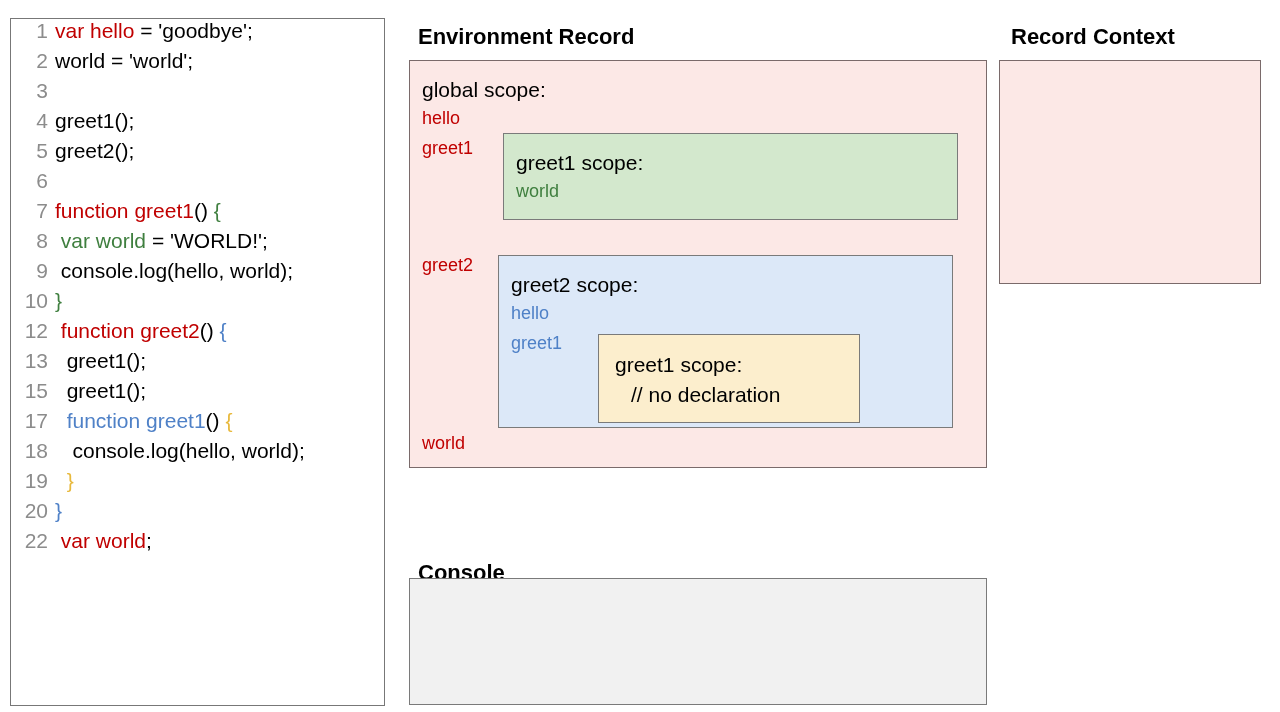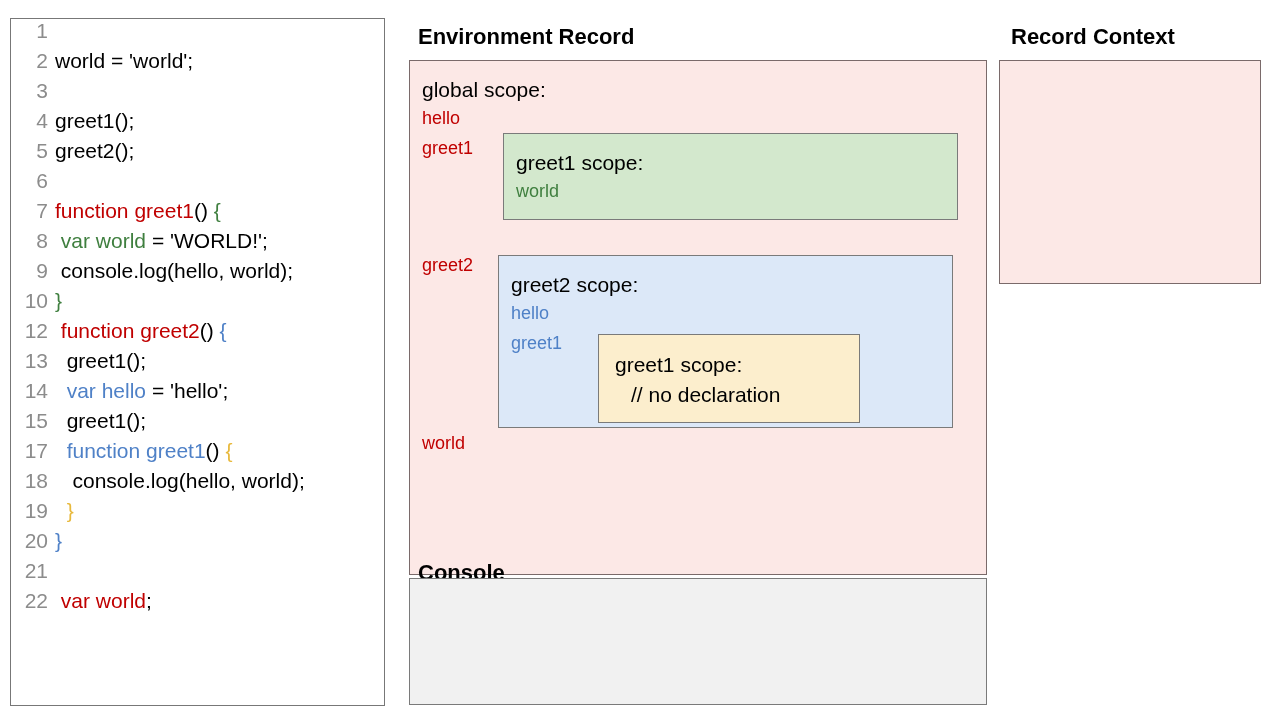--- a/index.html
+++ b/index.html
@@ -169,7 +169,7 @@
 
 <div id="code-panel">
   <div id="code-lines">
-      <div class="code-line"><span class="ln">1</span></div>
+      <div class="code-line"><span class="ln">1</span><span class="code-text"><span class="t-red">var hello</span><span class="t-black"> = 'goodbye';</span></span></div>
       <div class="code-line"><span class="ln">2</span><span class="code-text"><span class="t-black">world = 'world';</span></span></div>
       <div class="code-line"><span class="ln">3</span><span class="code-text"><span class="t-black"></span></span></div>
       <div class="code-line"><span class="ln">4</span><span class="code-text"><span class="t-black">greet1();</span></span></div>

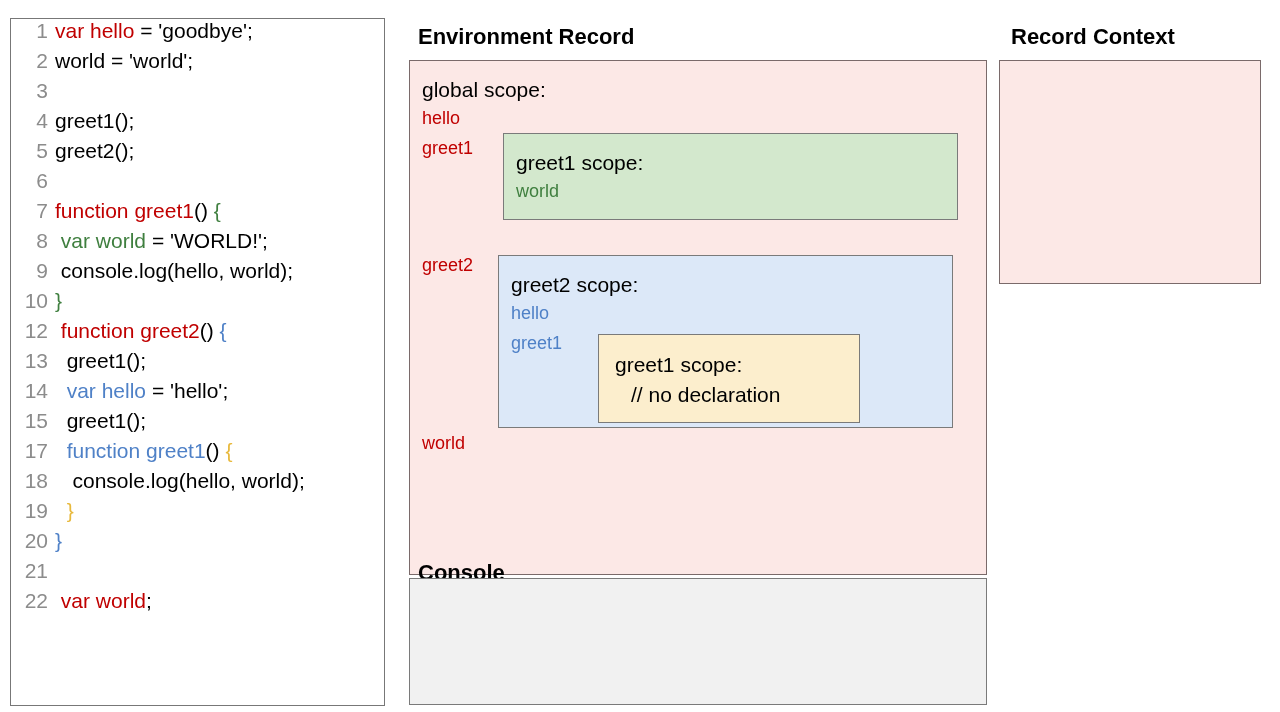--- a/index.html
+++ b/index.html
@@ -73,7 +73,7 @@
     left: 409px;
     top: 60px;
     width: 578px;
-    height: 515px;
+    height: 408px;
     background: #fce8e6;
     border: 1px solid #7a6a6a;
     box-sizing: border-box;

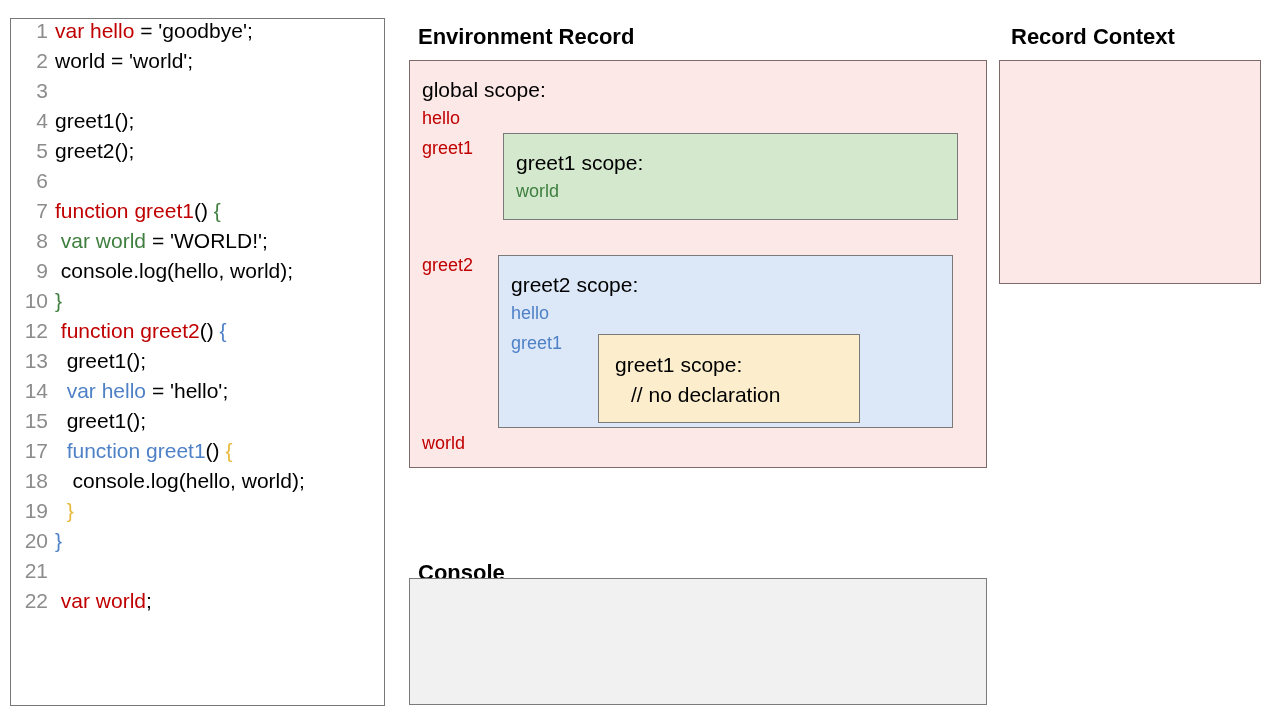--- a/index.html
+++ b/index.html
@@ -181,7 +181,6 @@
       <div class="code-line"><span class="ln">10</span><span class="code-text"><span class="t-green">}</span></span></div>
       <div class="code-line"><span class="ln">12</span><span class="code-text"><span class="t-black"> </span><span class="t-red">function greet2</span><span class="t-black">() </span><span class="t-blue">{</span></span></div>
       <div class="code-line"><span class="ln">13</span><span class="code-text"><span class="t-black">  greet1();</span></span></div>
-      <div class="code-line"><span class="ln">14</span><span class="code-text"><span class="t-black">  </span><span class="t-blue">var hello</span><span class="t-black"> = 'hello';</span></span></div>
       <div class="code-line"><span class="ln">15</span><span class="code-text"><span class="t-black">  greet1();</span></span></div>
       <div class="code-line"><span class="ln">17</span><span class="code-text"><span class="t-black">  </span><span class="t-blue">function greet1</span><span class="t-black">() </span><span class="t-gold">{</span></span></div>
       <div class="code-line"><span class="ln">18</span><span class="code-text"><span class="t-black">   console.log(hello, world);</span></span></div>

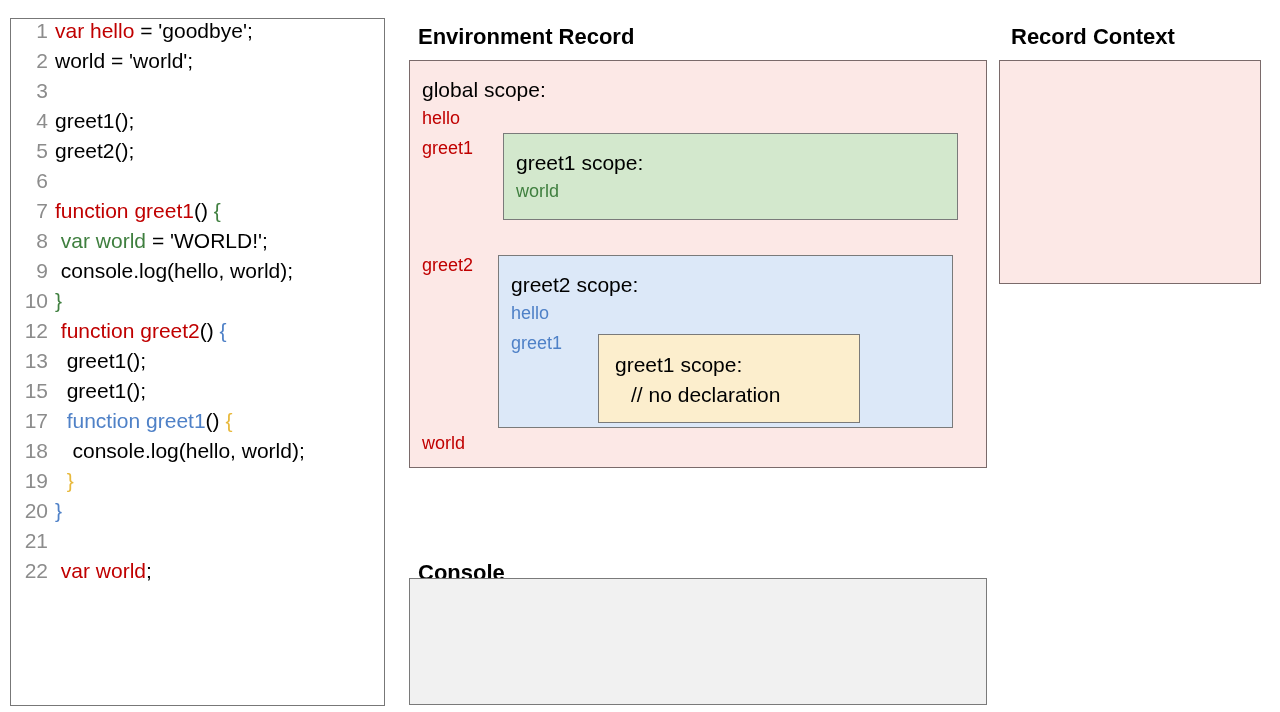--- a/index.html
+++ b/index.html
@@ -186,7 +186,6 @@
       <div class="code-line"><span class="ln">18</span><span class="code-text"><span class="t-black">   console.log(hello, world);</span></span></div>
       <div class="code-line"><span class="ln">19</span><span class="code-text"><span class="t-black">  </span><span class="t-gold">}</span></span></div>
       <div class="code-line"><span class="ln">20</span><span class="code-text"><span class="t-blue">}</span></span></div>
-      <div class="code-line"><span class="ln">21</span><span class="code-text"><span class="t-black"></span></span></div>
       <div class="code-line"><span class="ln">22</span><span class="code-text"><span class="t-black"> </span><span class="t-red">var world</span><span class="t-black">;</span></span></div>
     </div>
 </div>

